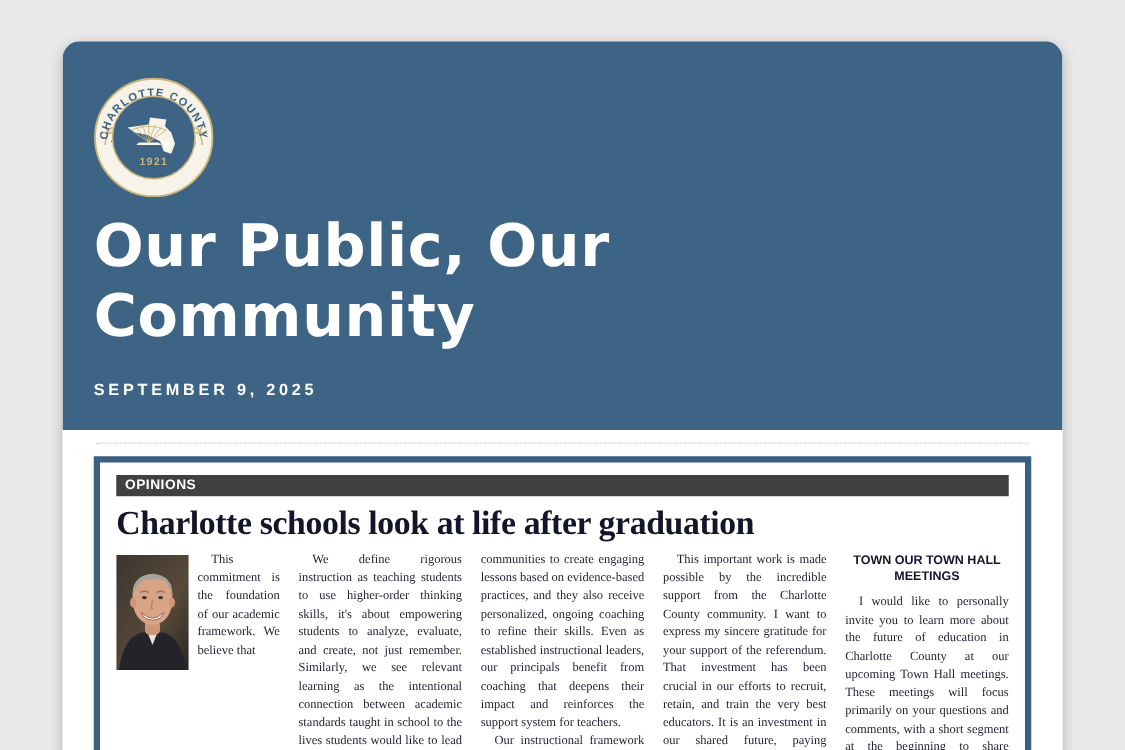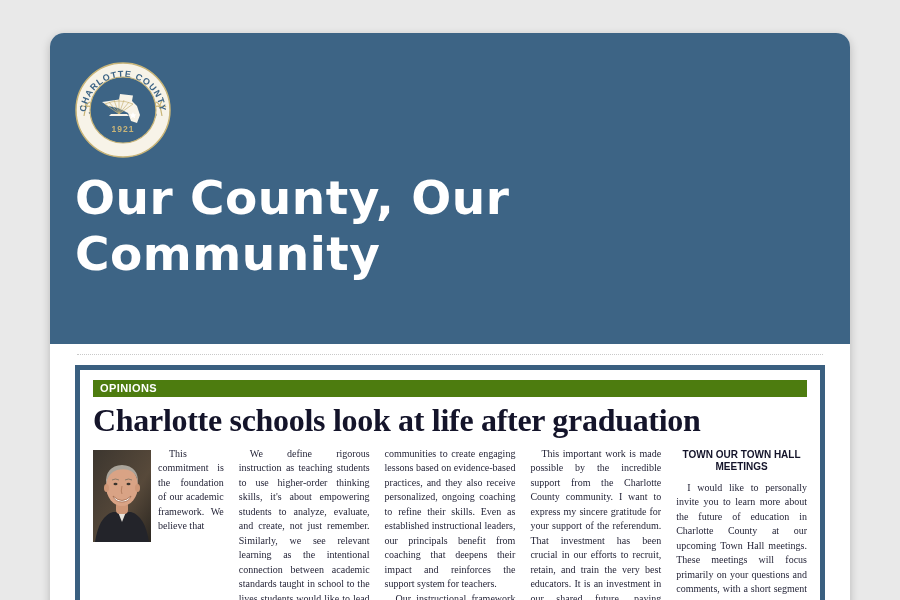--- a/index.html
+++ b/index.html
@@ -141,7 +141,7 @@
       <text x="48" y="70" text-anchor="middle" font-family="Liberation Sans, sans-serif" font-size="8.5" font-weight="bold" fill="#c9b578" letter-spacing="1">1921</text>
     </svg>
 
-    <h1 class="title">Our County, Our Community</h1>
+    <h1 class="title">Our Public, Our Community</h1>
   </div>
 
   <div class="content">

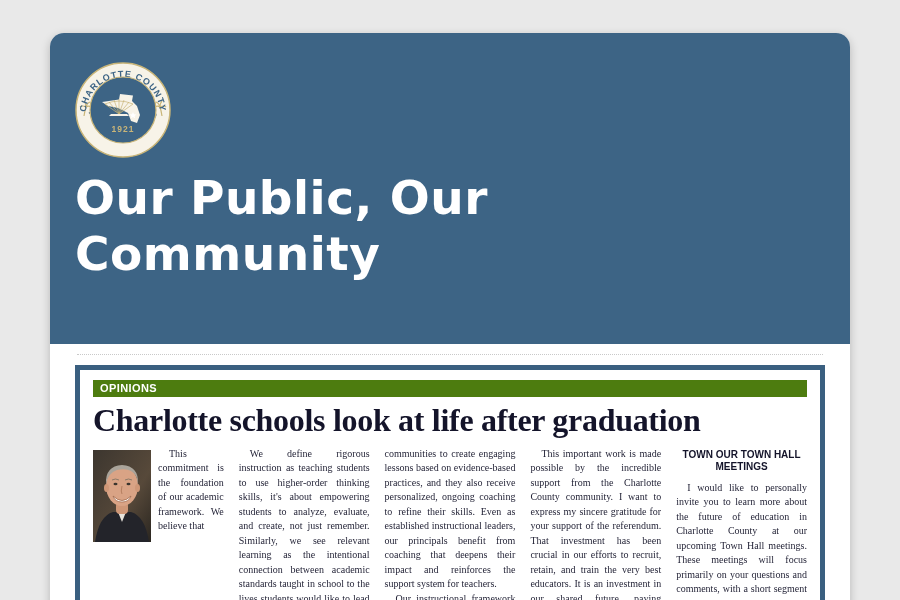--- a/index.html
+++ b/index.html
@@ -142,6 +142,7 @@
     </svg>
 
     <h1 class="title">Our Public, Our Community</h1>
+    <div class="date">SEPTEMBER 9, 2025</div>
   </div>
 
   <div class="content">

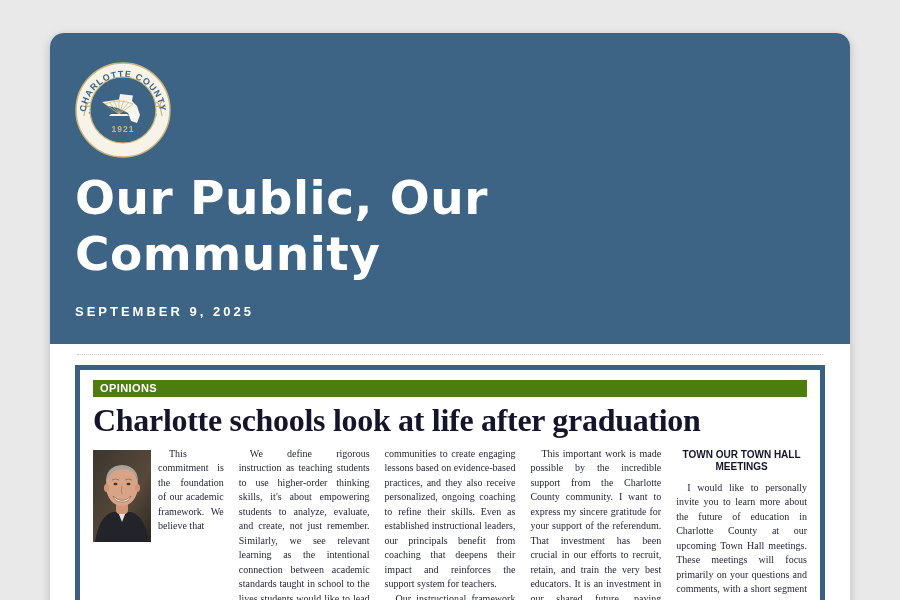--- a/index.html
+++ b/index.html
@@ -56,7 +56,7 @@
     height: 420px;
   }
   .opinions {
-    background: #4d7c0f;
+    background: #404040;
     color: #ffffff;
     font-weight: bold;
     font-size: 11px;

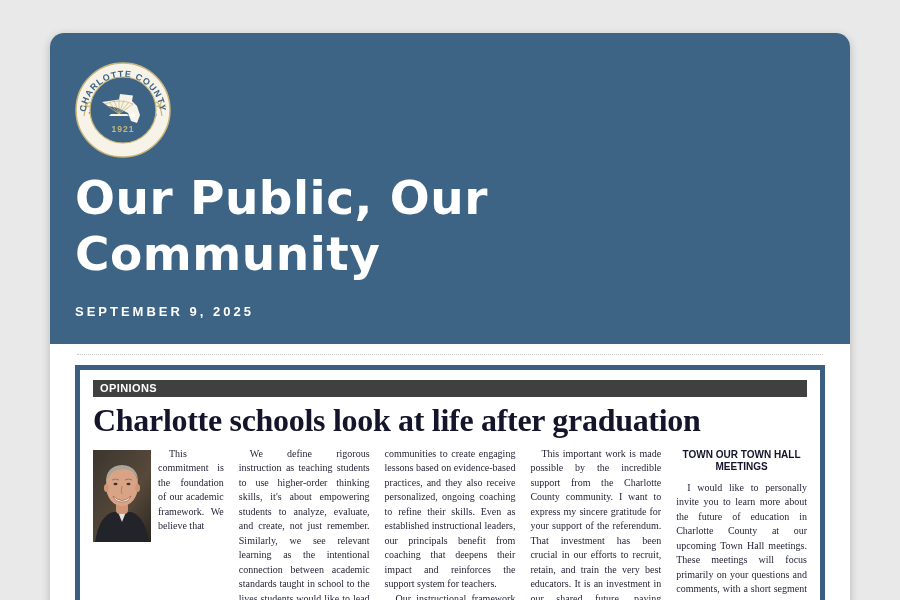--- a/index.html
+++ b/index.html
@@ -68,7 +68,7 @@
     margin: 7px 0 9px 0;
     font-family: "Liberation Serif", serif;
     font-weight: bold;
-    font-size: 32px;
+    font-size: 27px;
     letter-spacing: -0.3px;
     color: #14142a;
     white-space: nowrap;

